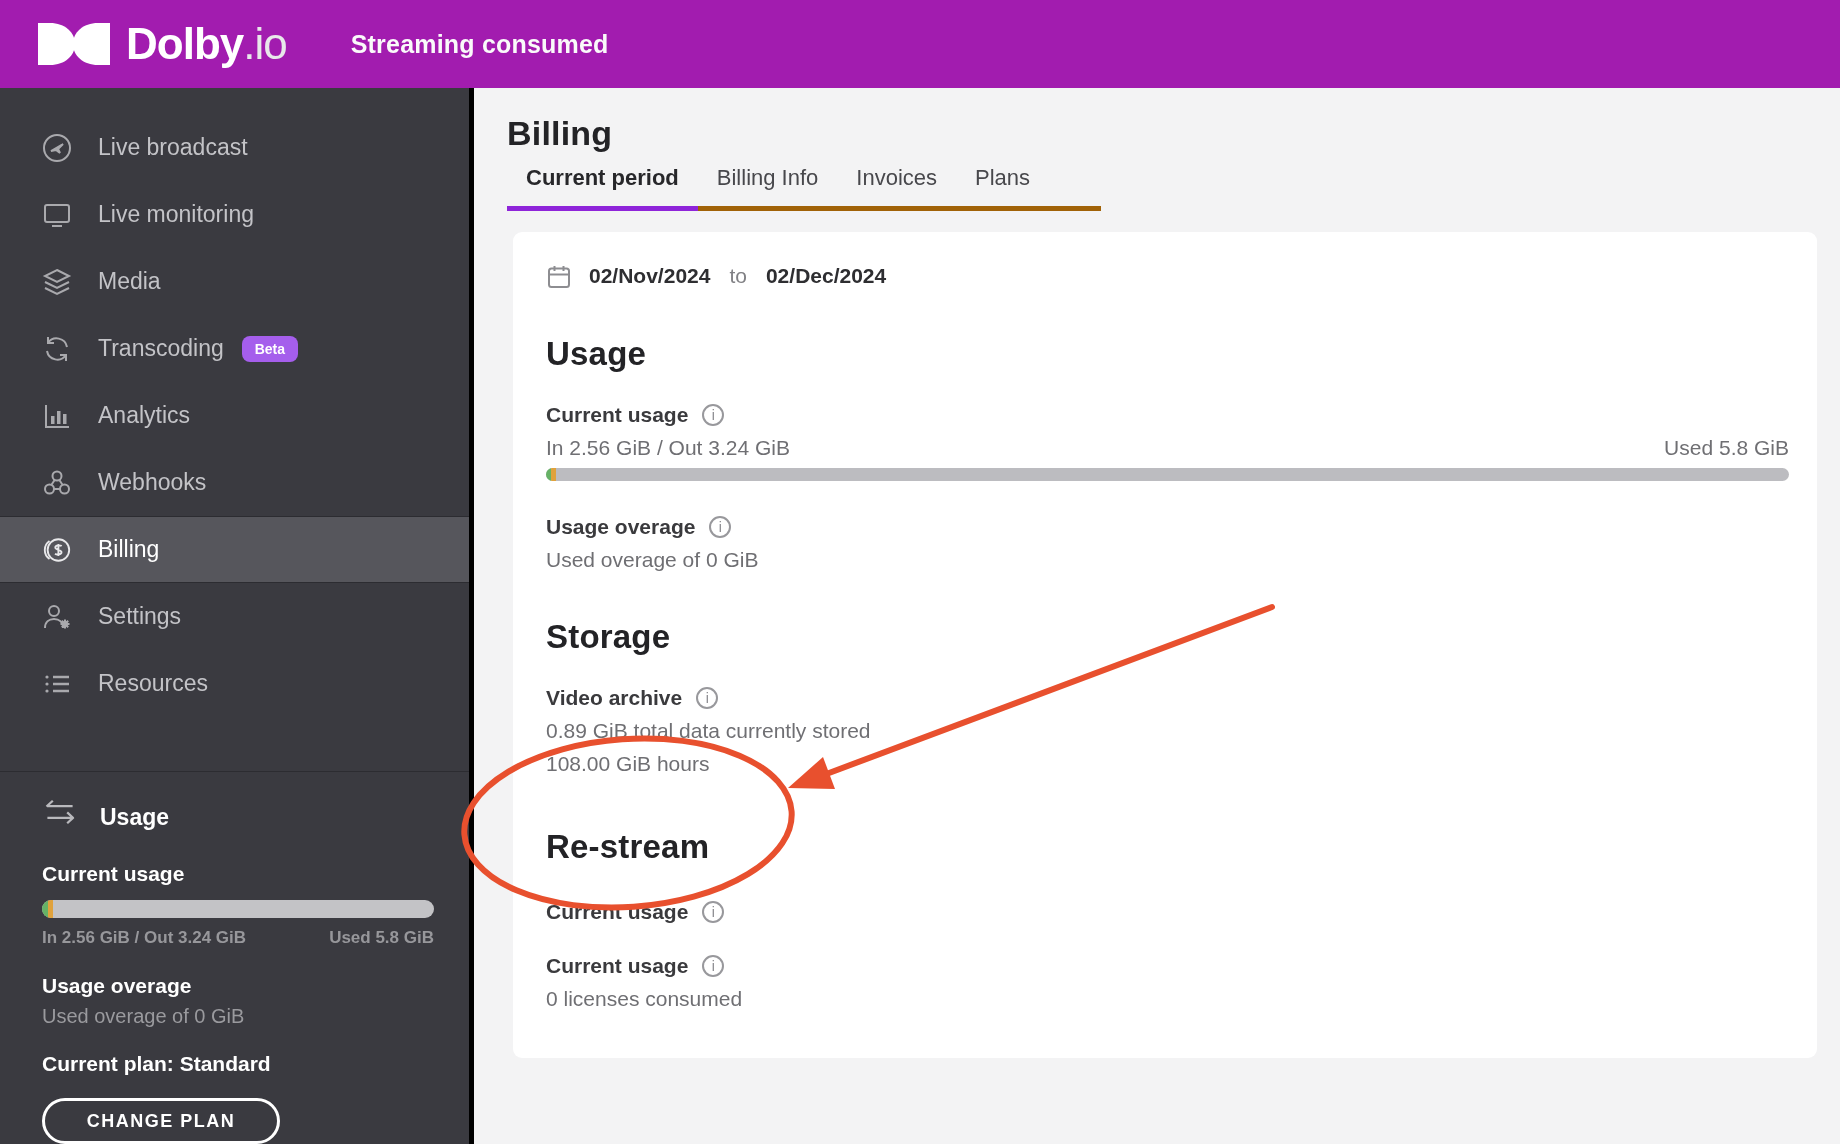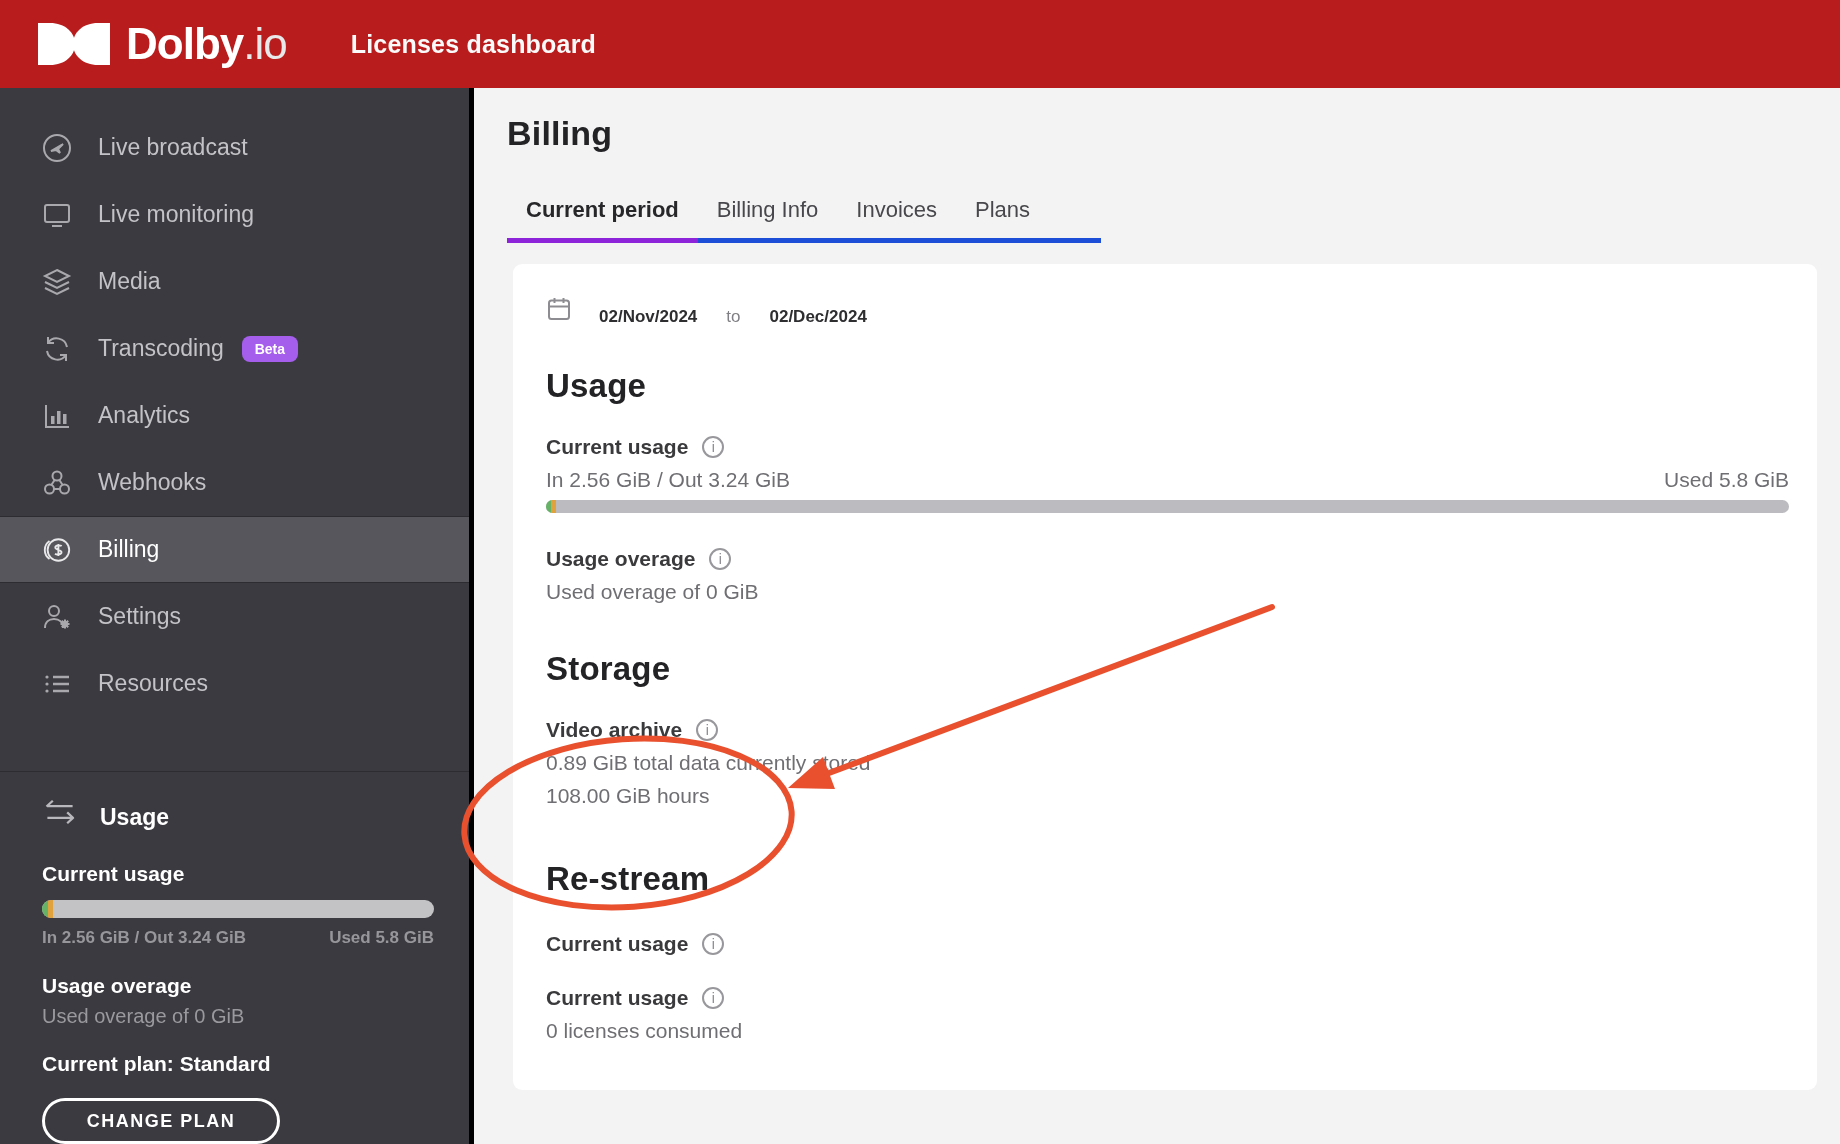--- a/index.html
+++ b/index.html
@@ -12,7 +12,7 @@
 
   
   .app-header {
-    height:88px; background:#b91c1c; display:flex; align-items:center;
+    height:88px; background:#a21caf; display:flex; align-items:center;
     padding-left:36px; color:#fff;
   }
   .logo-wrap { display:flex; align-items:center; gap:14px; }

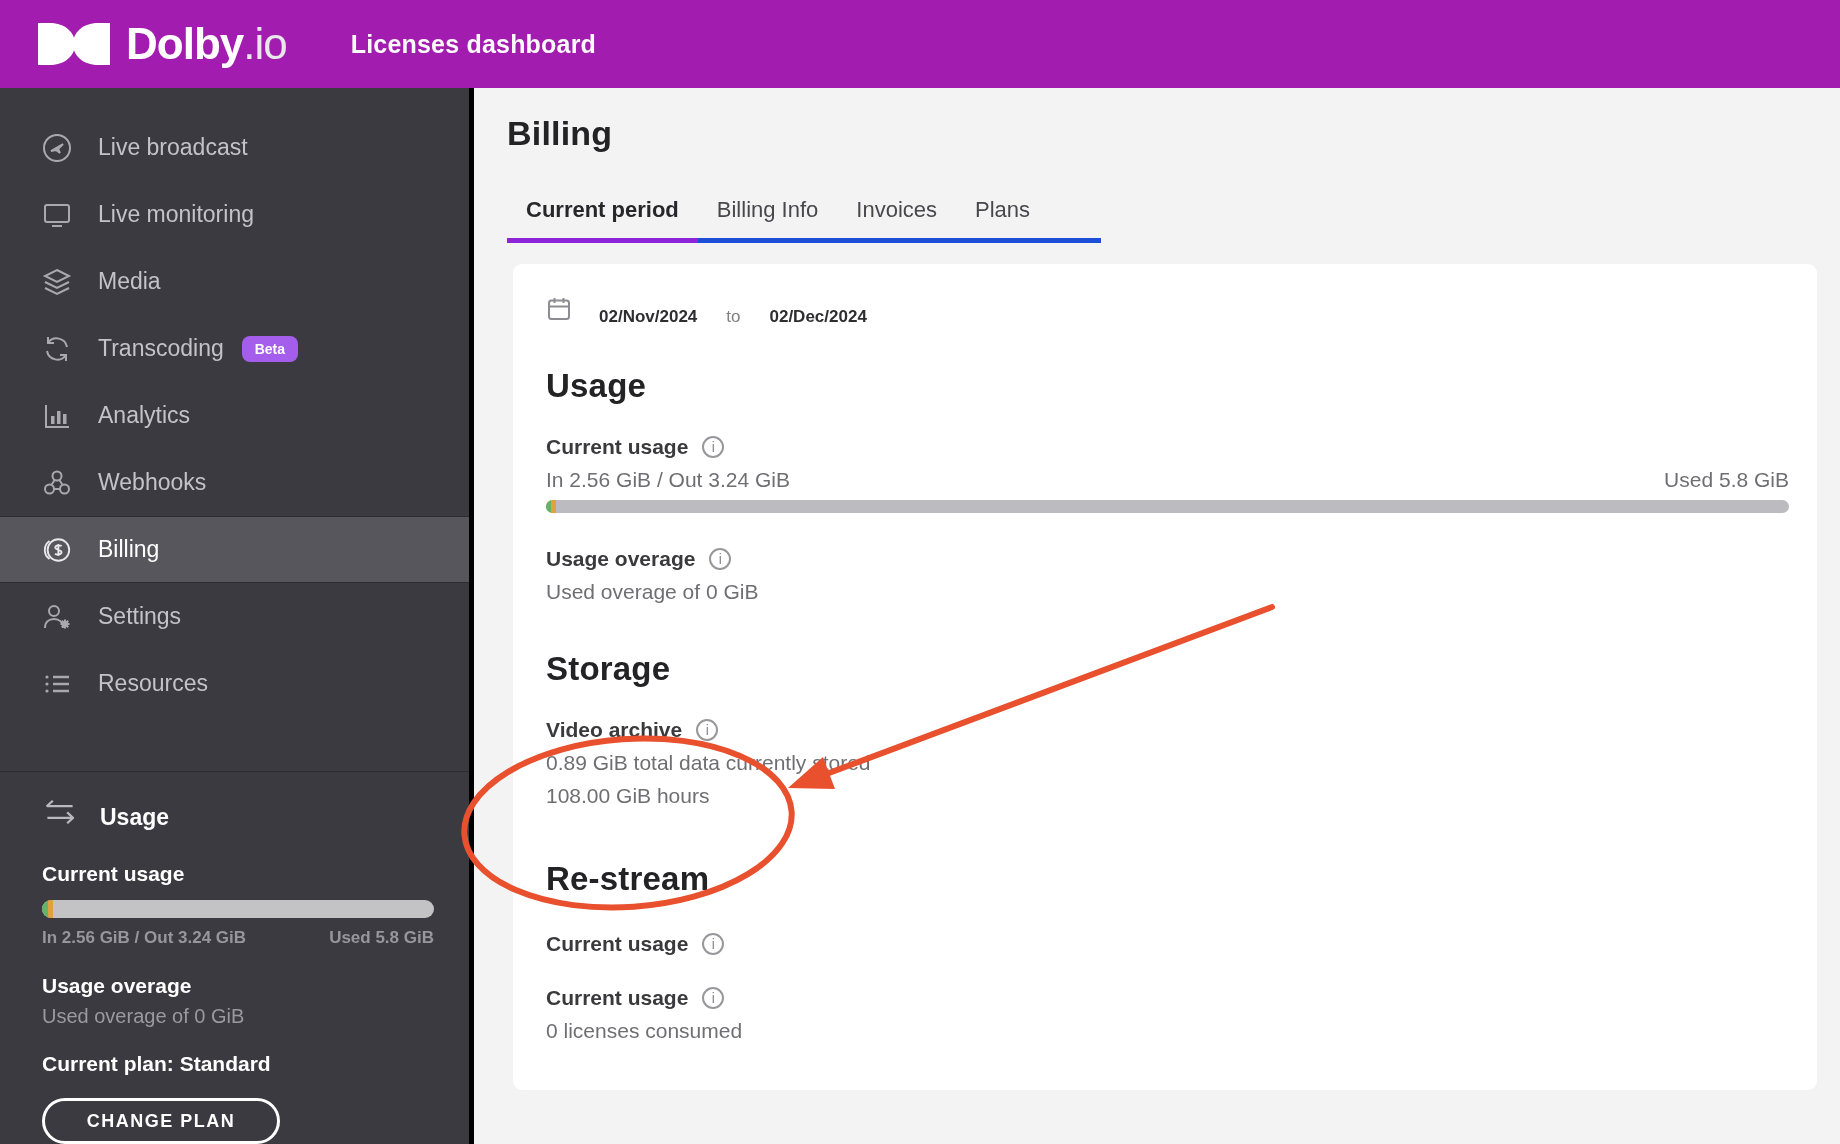--- a/index.html
+++ b/index.html
@@ -129,7 +129,7 @@
     </span>
     <span class="logo-text"><span>Dolby</span><span class="io">.io</span></span>
   </div>
-  <div class="header-subtitle">Licenses dashboard</div>
+  <div class="header-subtitle">Streaming consumed</div>
 </div>
 
 <div class="content-row">

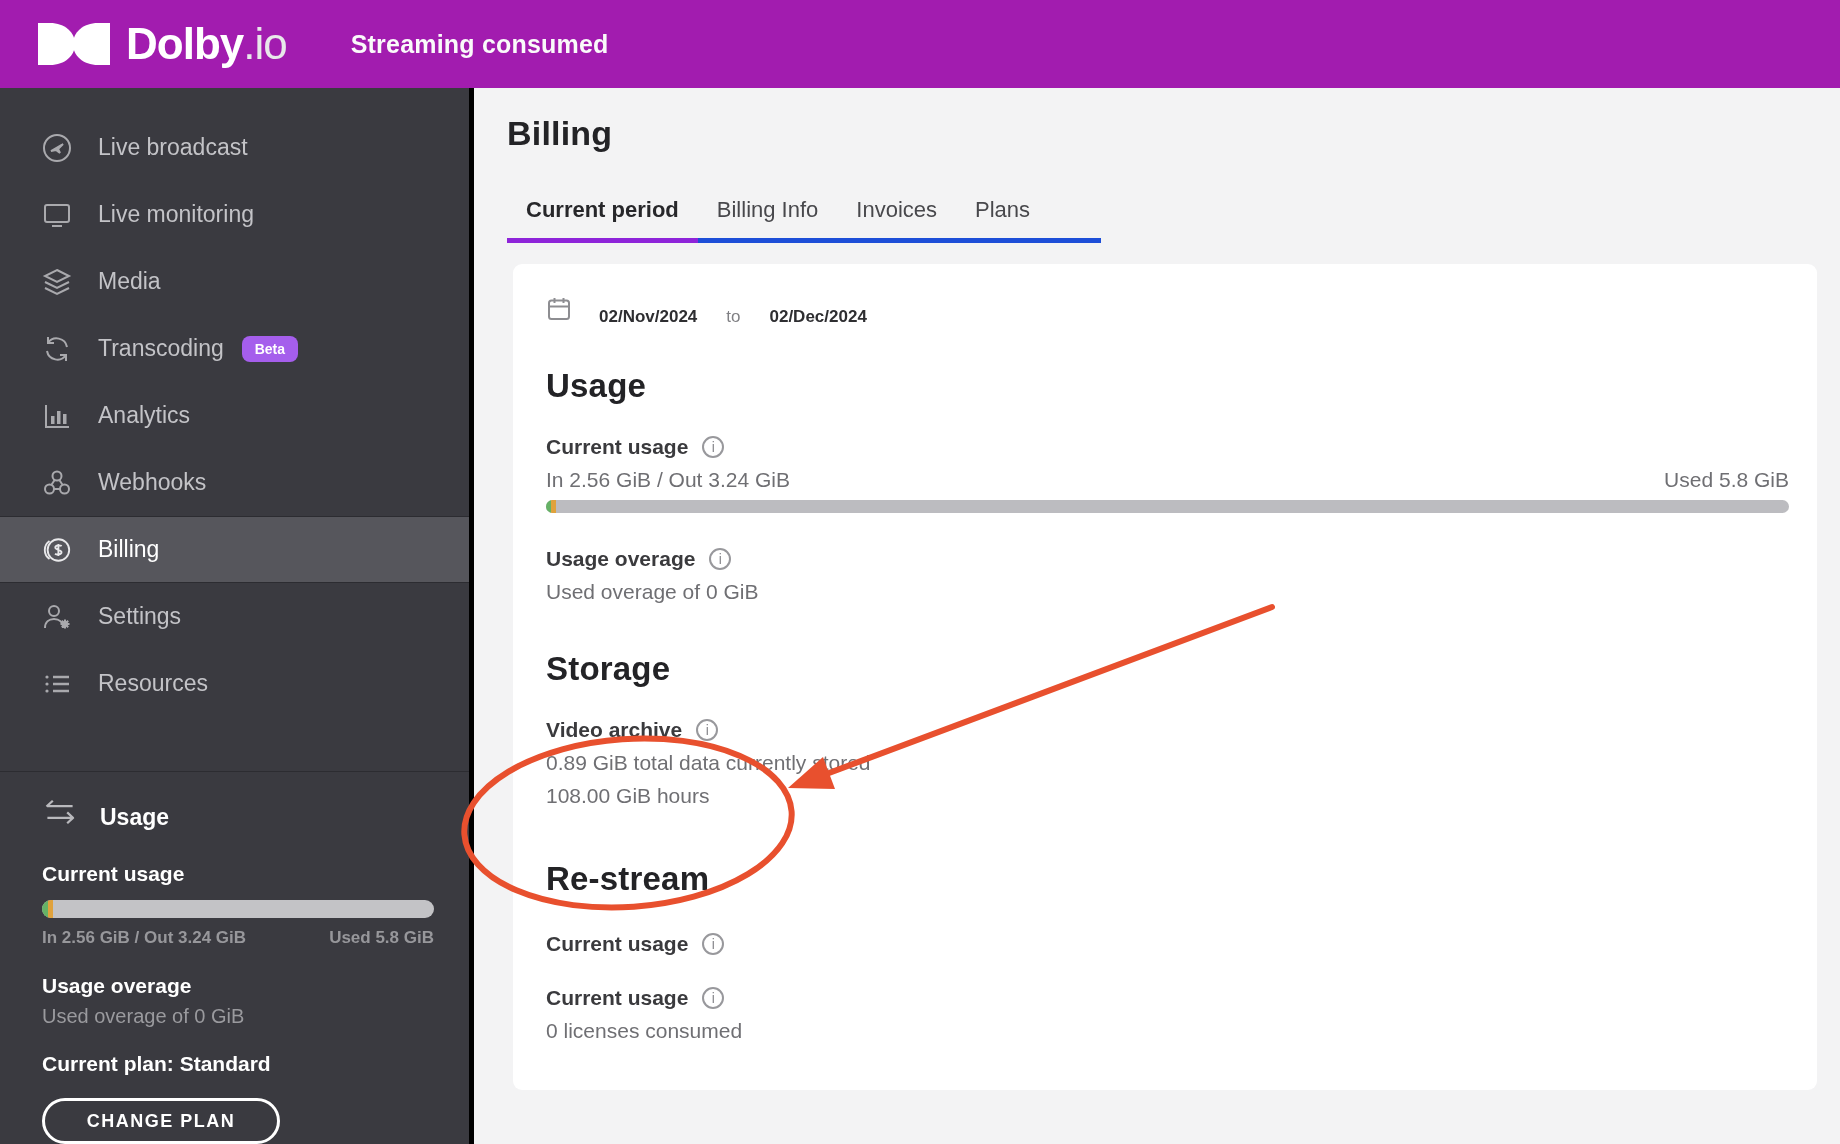--- a/index.html
+++ b/index.html
@@ -73,7 +73,7 @@
   
   .main { flex:1; padding:26px 0 0 33px; }
   .page-title { font-size:34px; font-weight:700; color:#232326; letter-spacing:0.2px; }
-  .tabs { display:inline-flex; margin-top:36px; border-bottom:5px solid #1d4ed8; padding-right:52px; }
+  .tabs { display:inline-flex; margin-top:4px; border-bottom:5px solid #a16207; padding-right:52px; }
   .tab {
     font-size:22px; color:#48484c; padding:8px 19px 15px 19px; cursor:pointer; position:relative;
   }

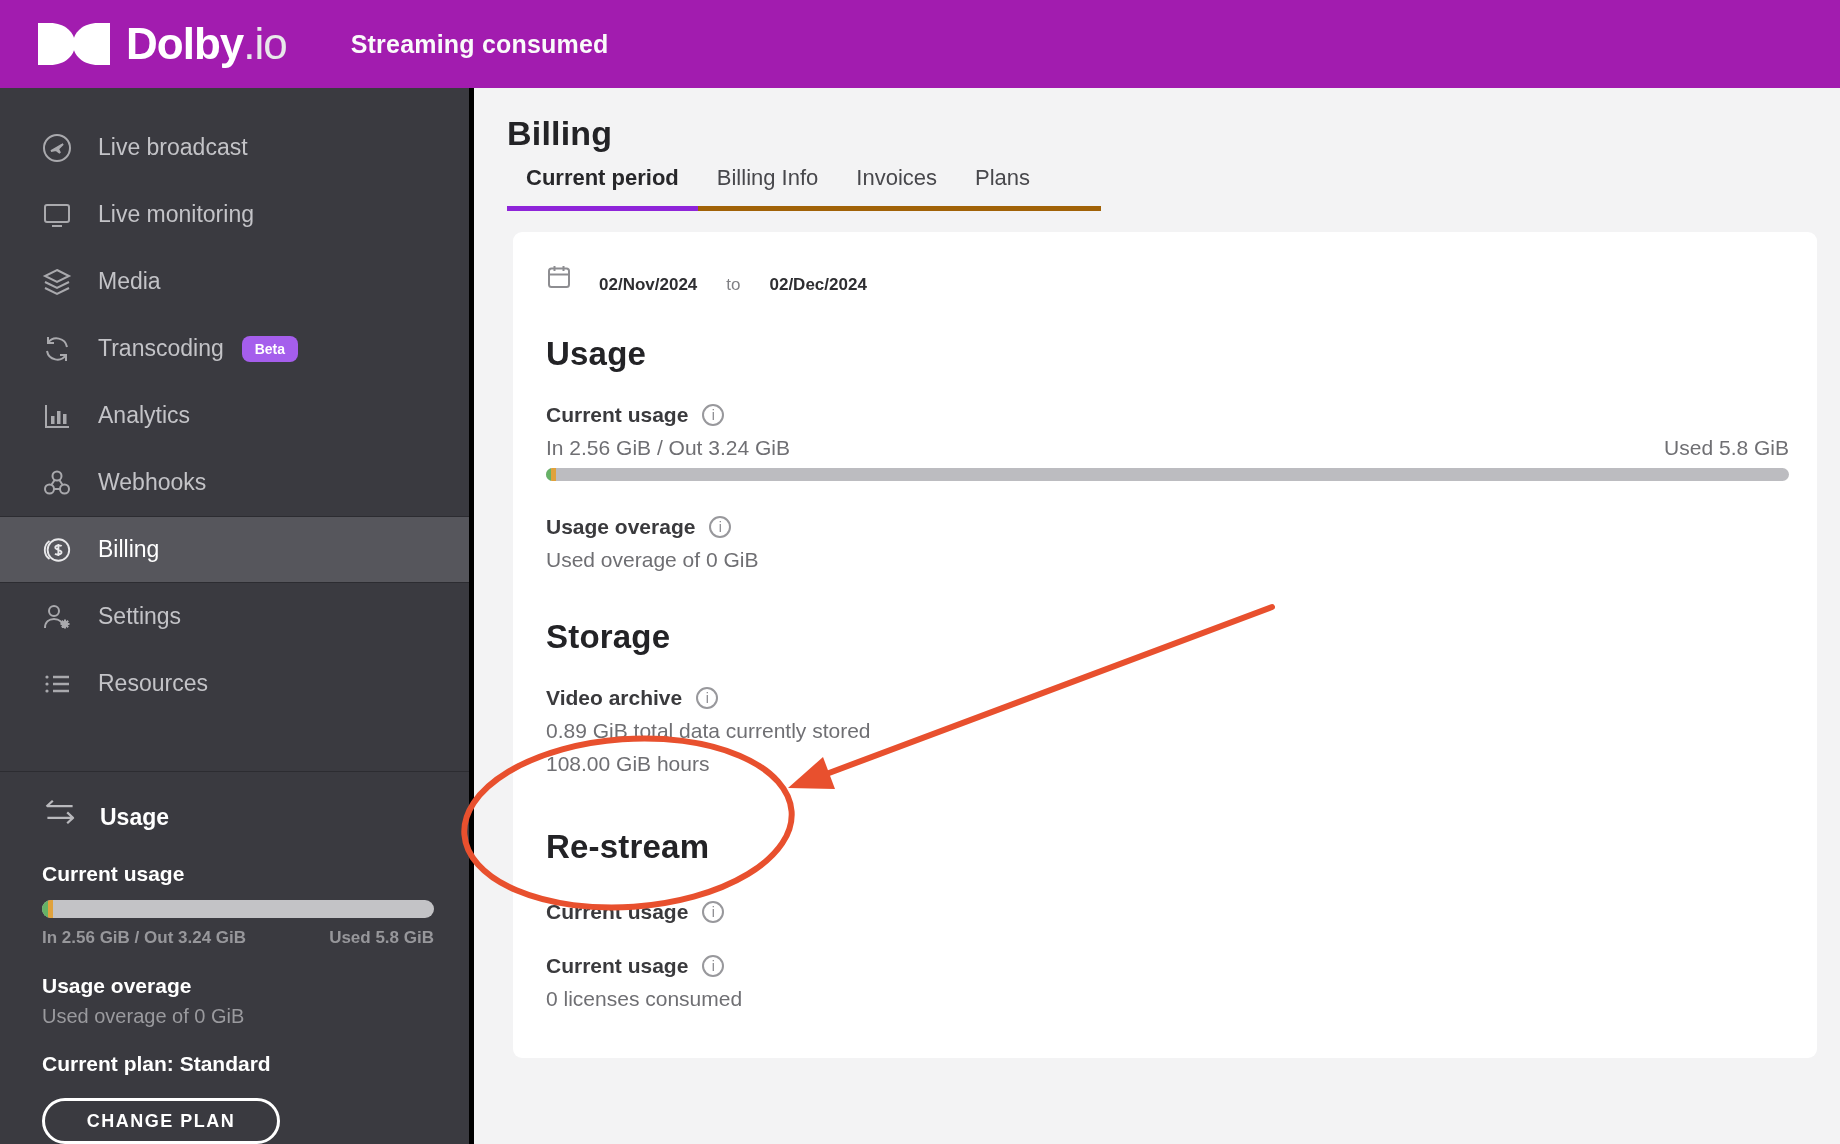--- a/index.html
+++ b/index.html
@@ -86,7 +86,7 @@
     background:#fff; border-radius:9px; margin-top:21px; margin-left:6px;
     width:1304px; min-height:826px; padding:32px 28px 40px 33px;
   }
-  .period-row { display:flex; align-items:flex-end; gap:27px; font-size:17px; color:#2e2e31; font-weight:600; }
+  .period-row { display:flex; align-items:flex-start; gap:17px; font-size:21px; color:#2e2e31; font-weight:600; }
   .period-row .joiner { color:#808084; font-weight:400; padding:0 2px; }
   .period-row svg { stroke:#8d8d91; fill:none; }
 

